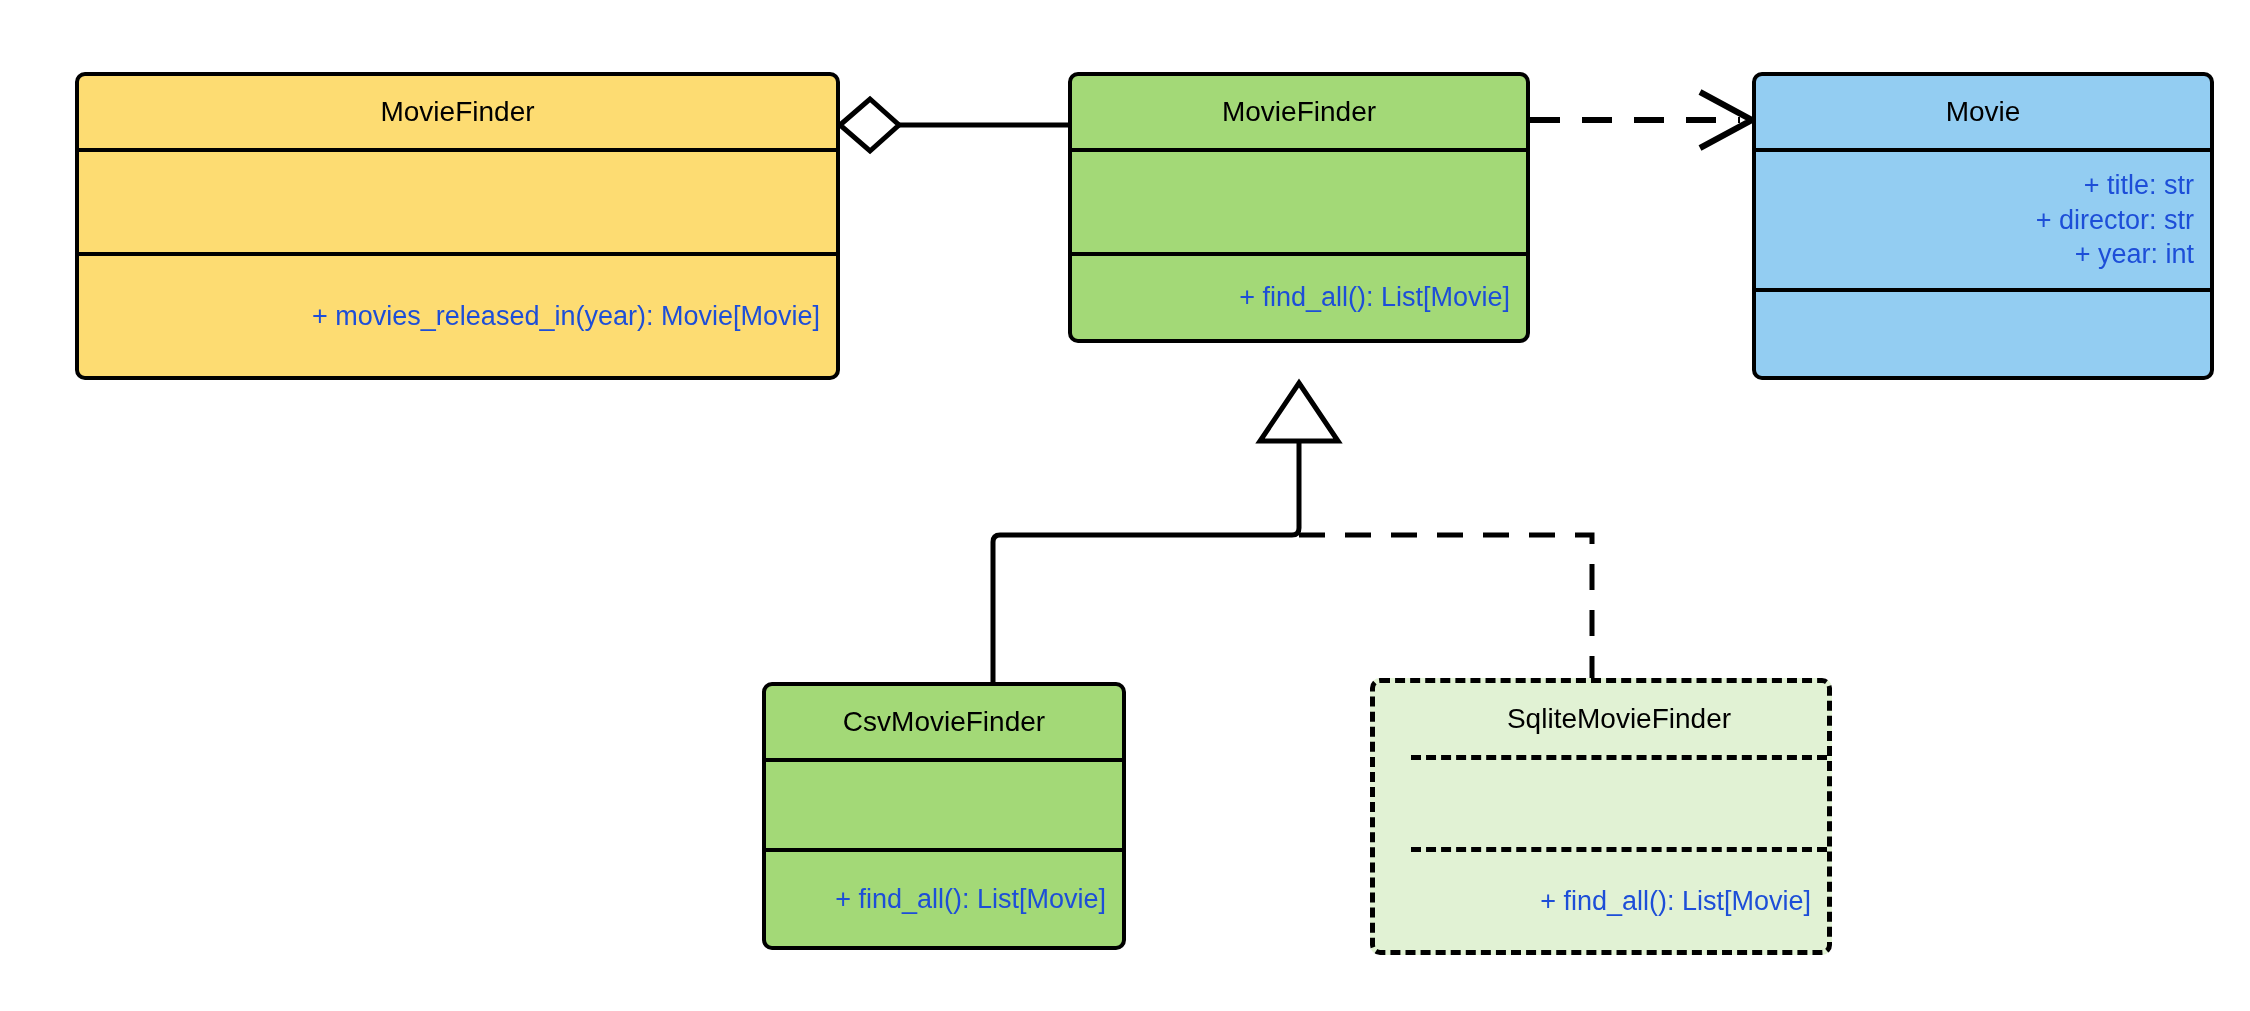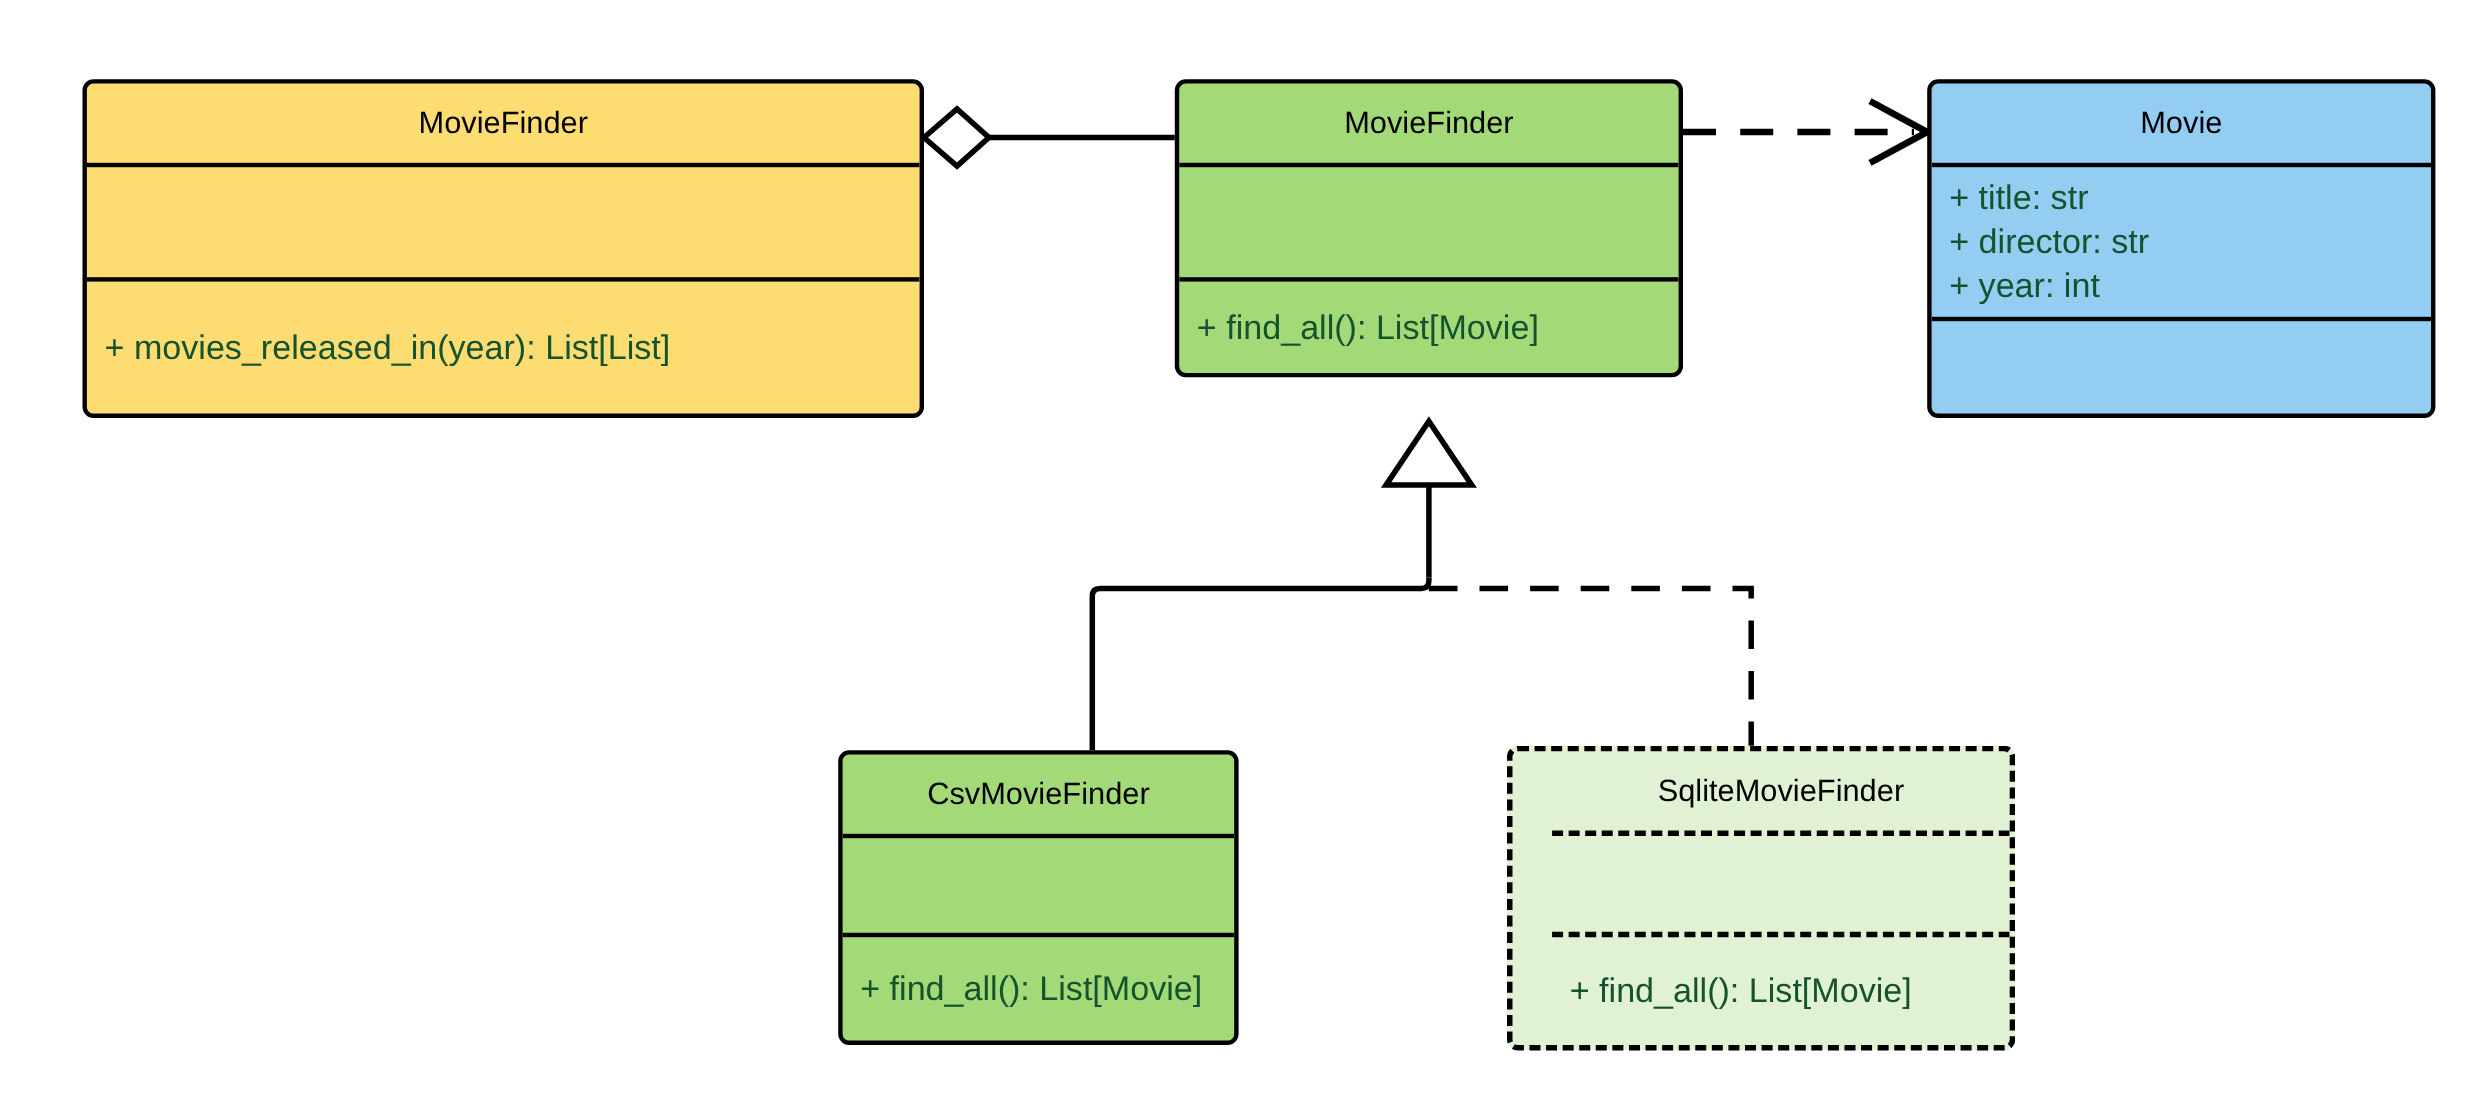--- a/index.html
+++ b/index.html
@@ -57,9 +57,9 @@
     padding: 0 10px;
   }
   .member-line {
-    text-align: left;
-    font-size: 31px;
-    color: #14532d;
+    text-align: right;
+    font-size: 27px;
+    color: #1d4ed8;
     line-height: 1.28;
     padding: 0 16px;
     white-space: nowrap;

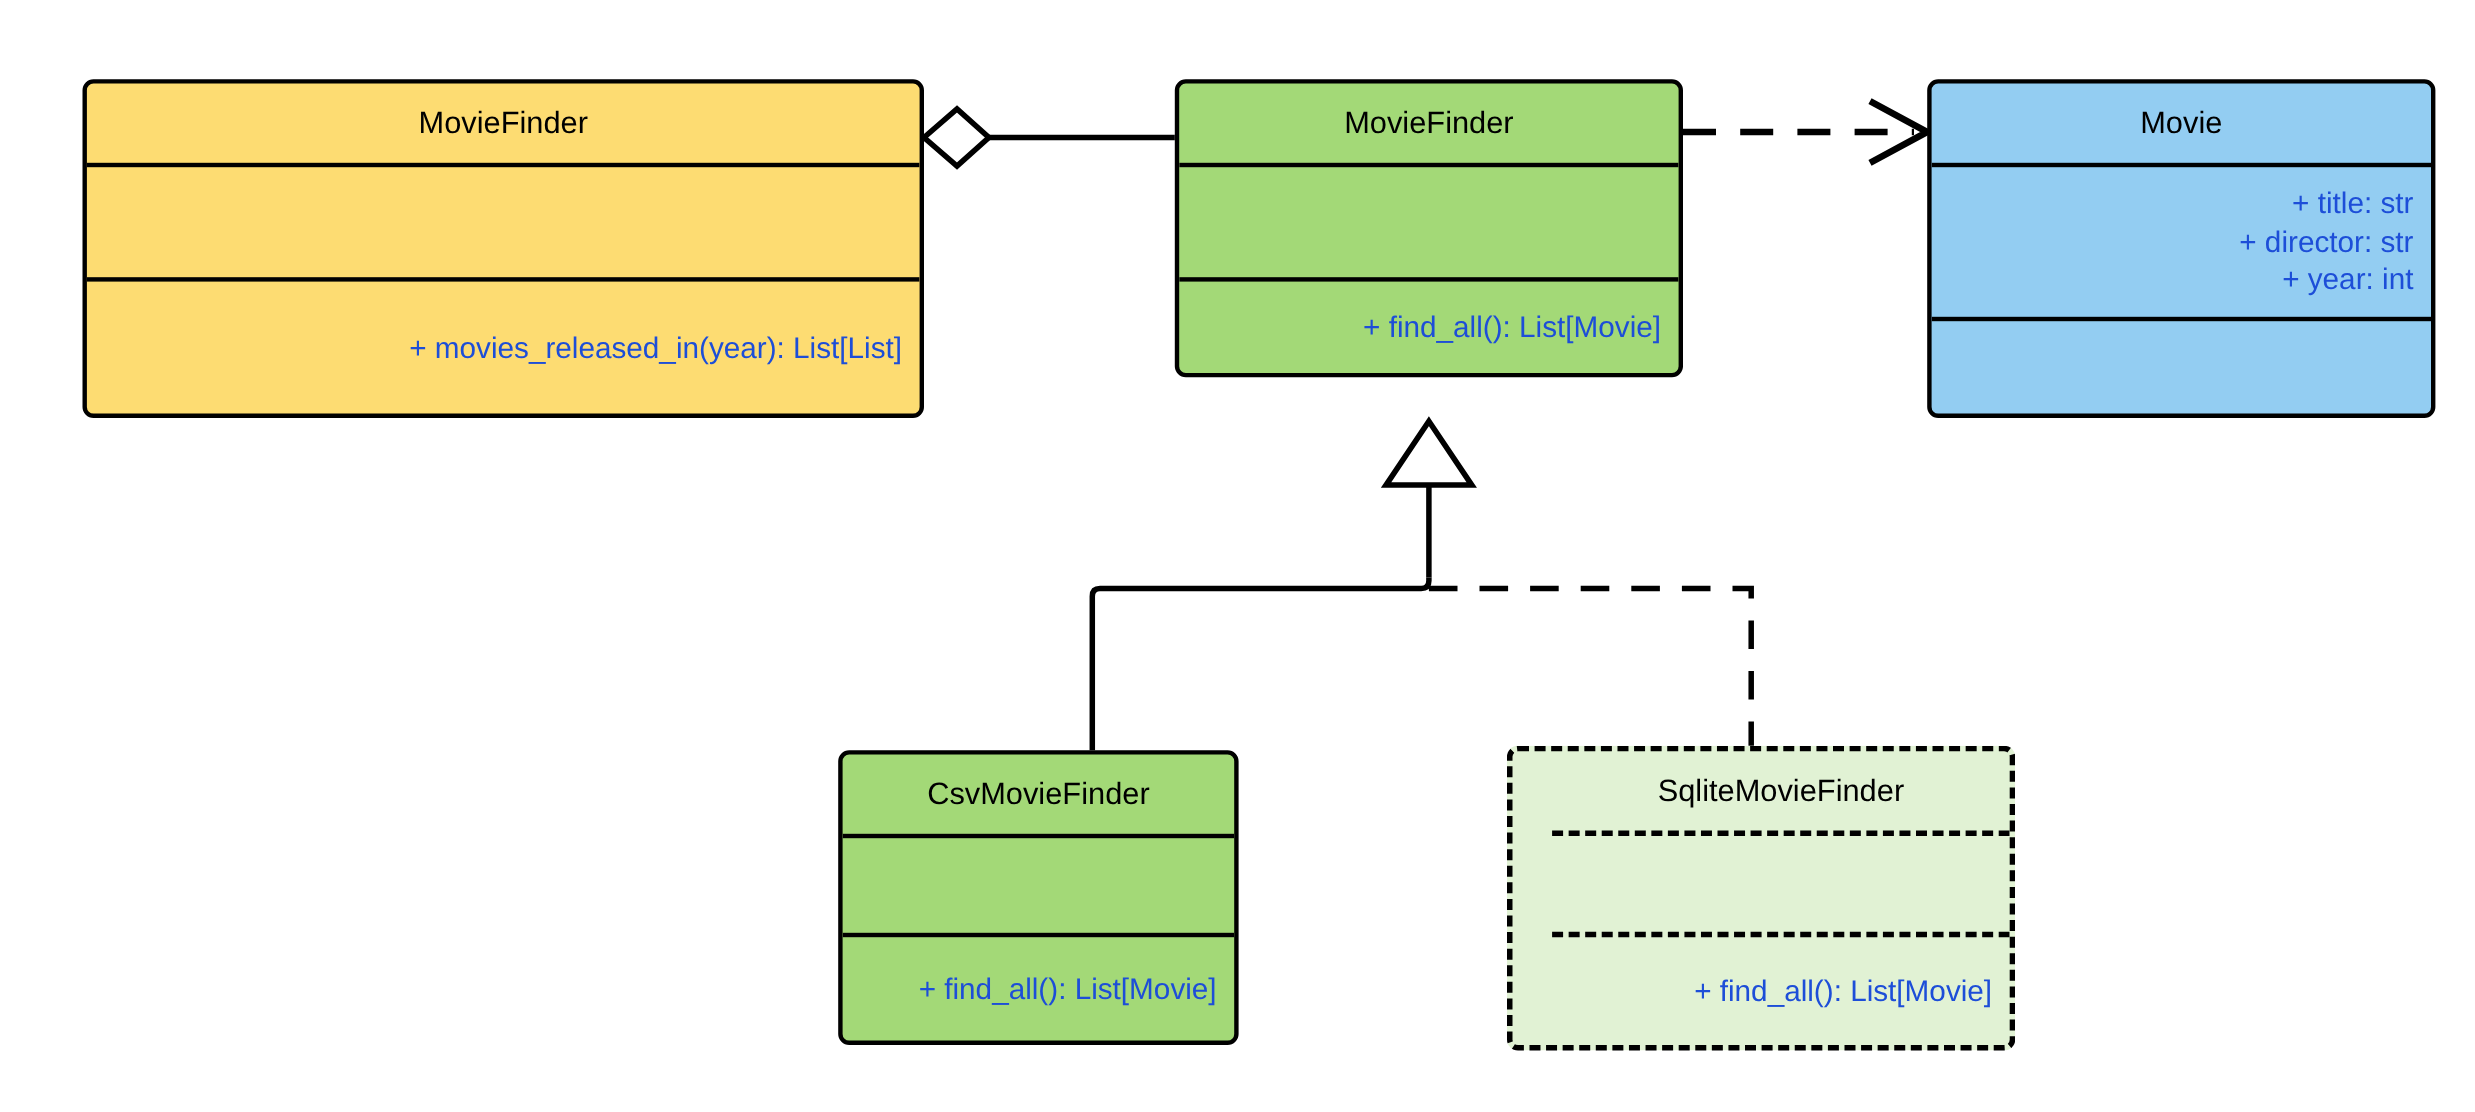--- a/index.html
+++ b/index.html
@@ -107,7 +107,7 @@
     </div>
     <div class="compartment divider" style="height:104px;"></div>
     <div class="compartment divider members" style="flex:1;">
-      <div class="member-line">+ movies_released_in(year): List[List]</div>
+      <div class="member-line">+ movies_released_in(year): Movie[Movie]</div>
     </div>
   </div>
 

